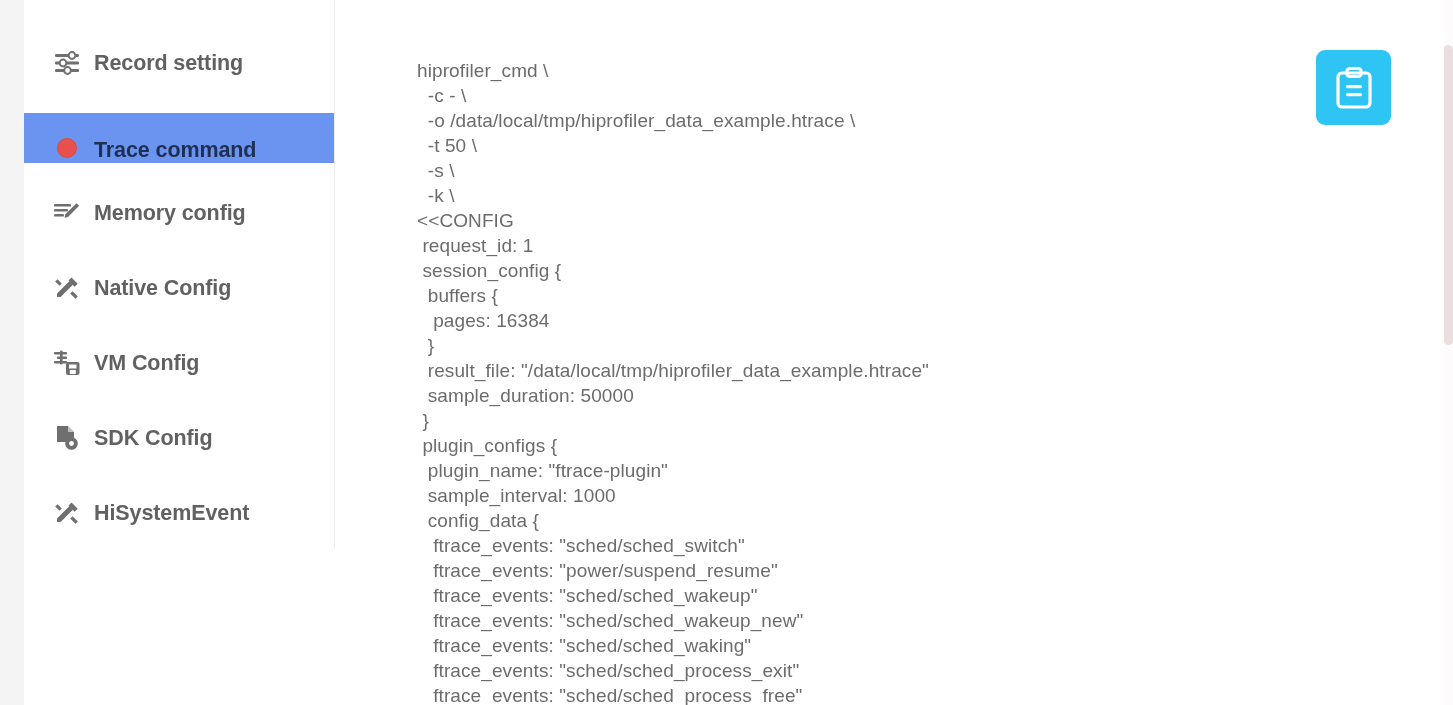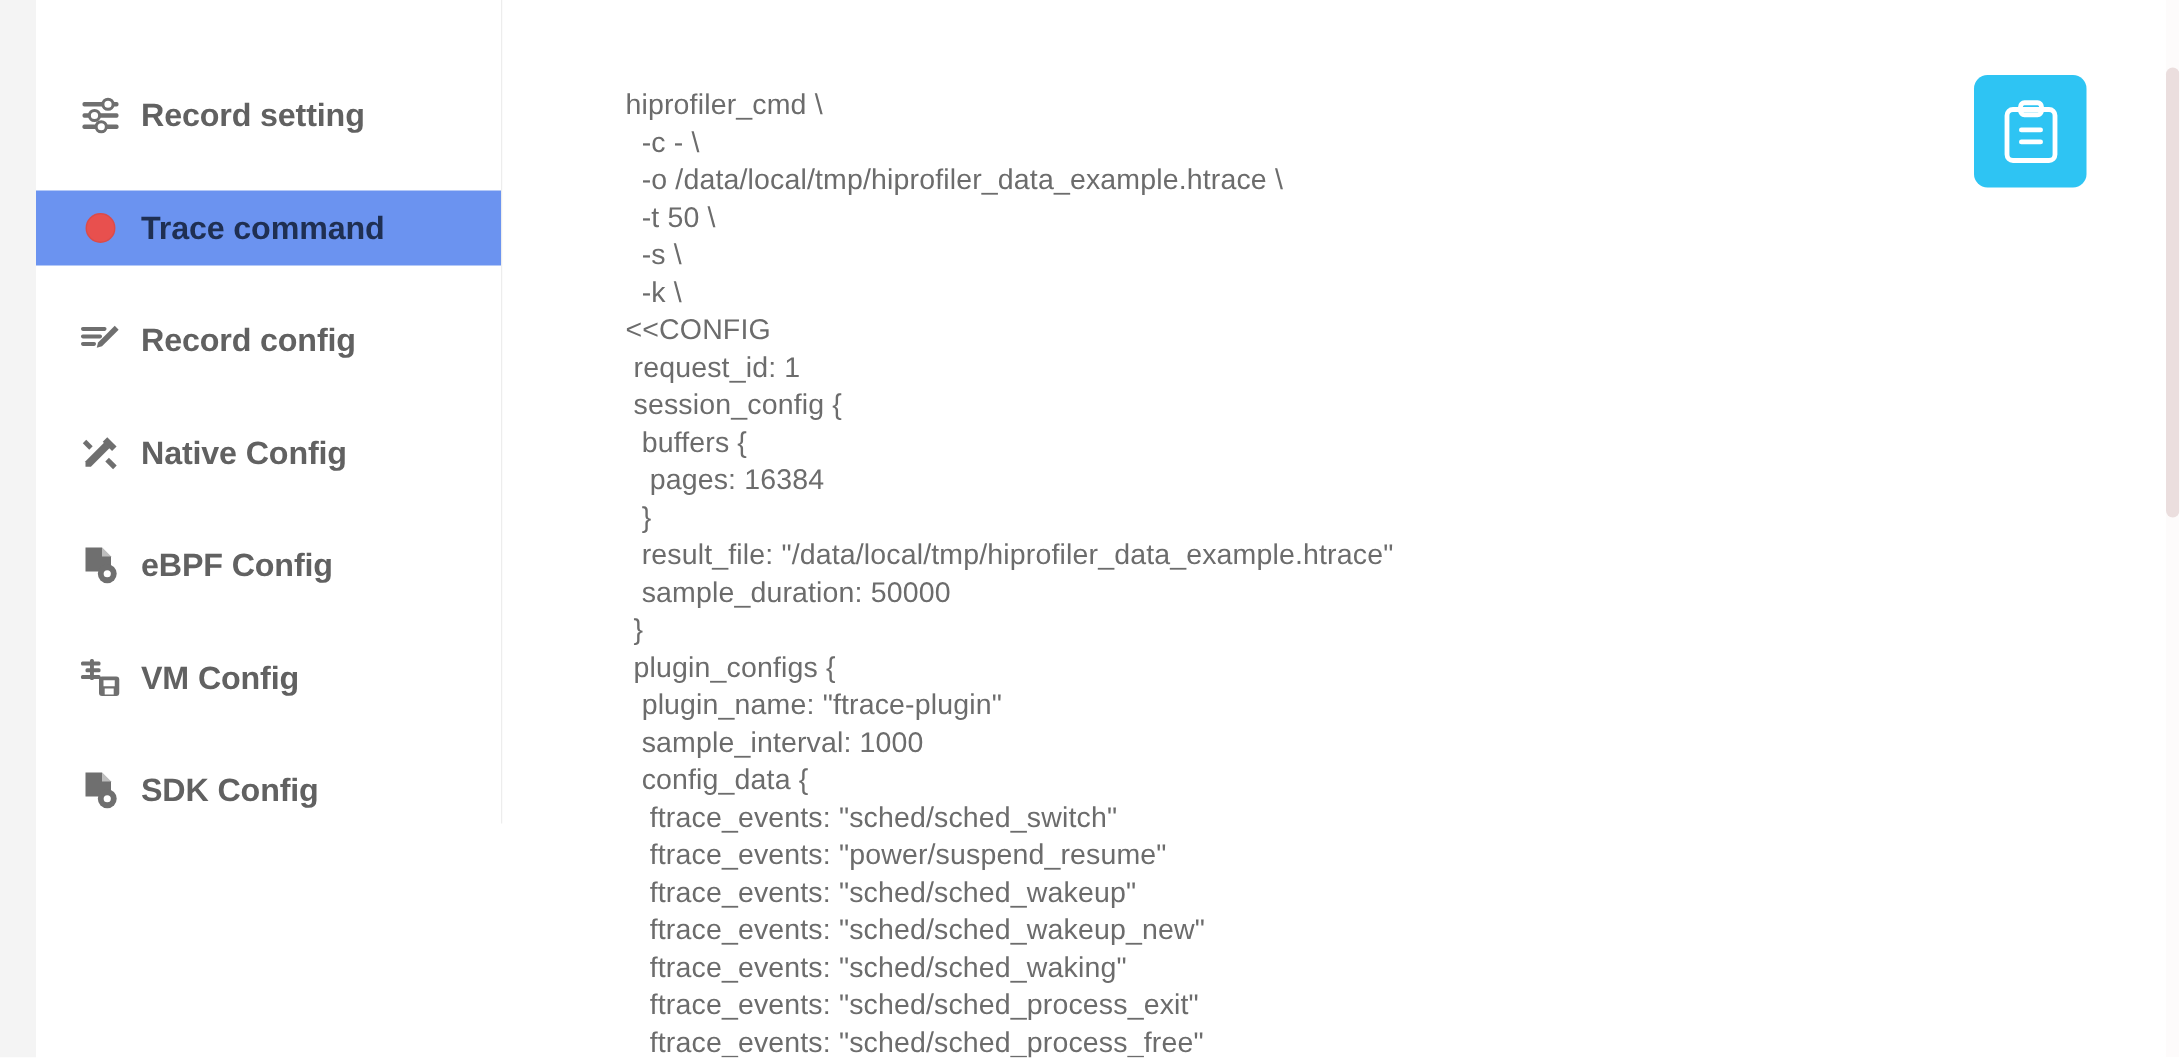--- a/index.html
+++ b/index.html
@@ -34,7 +34,7 @@
     height: 549px;
     background: #ffffff;
     border-right: 1px solid #ededed;
-    padding-top: 52px;
+    padding-top: 38px;
     overflow: hidden;
   }
 

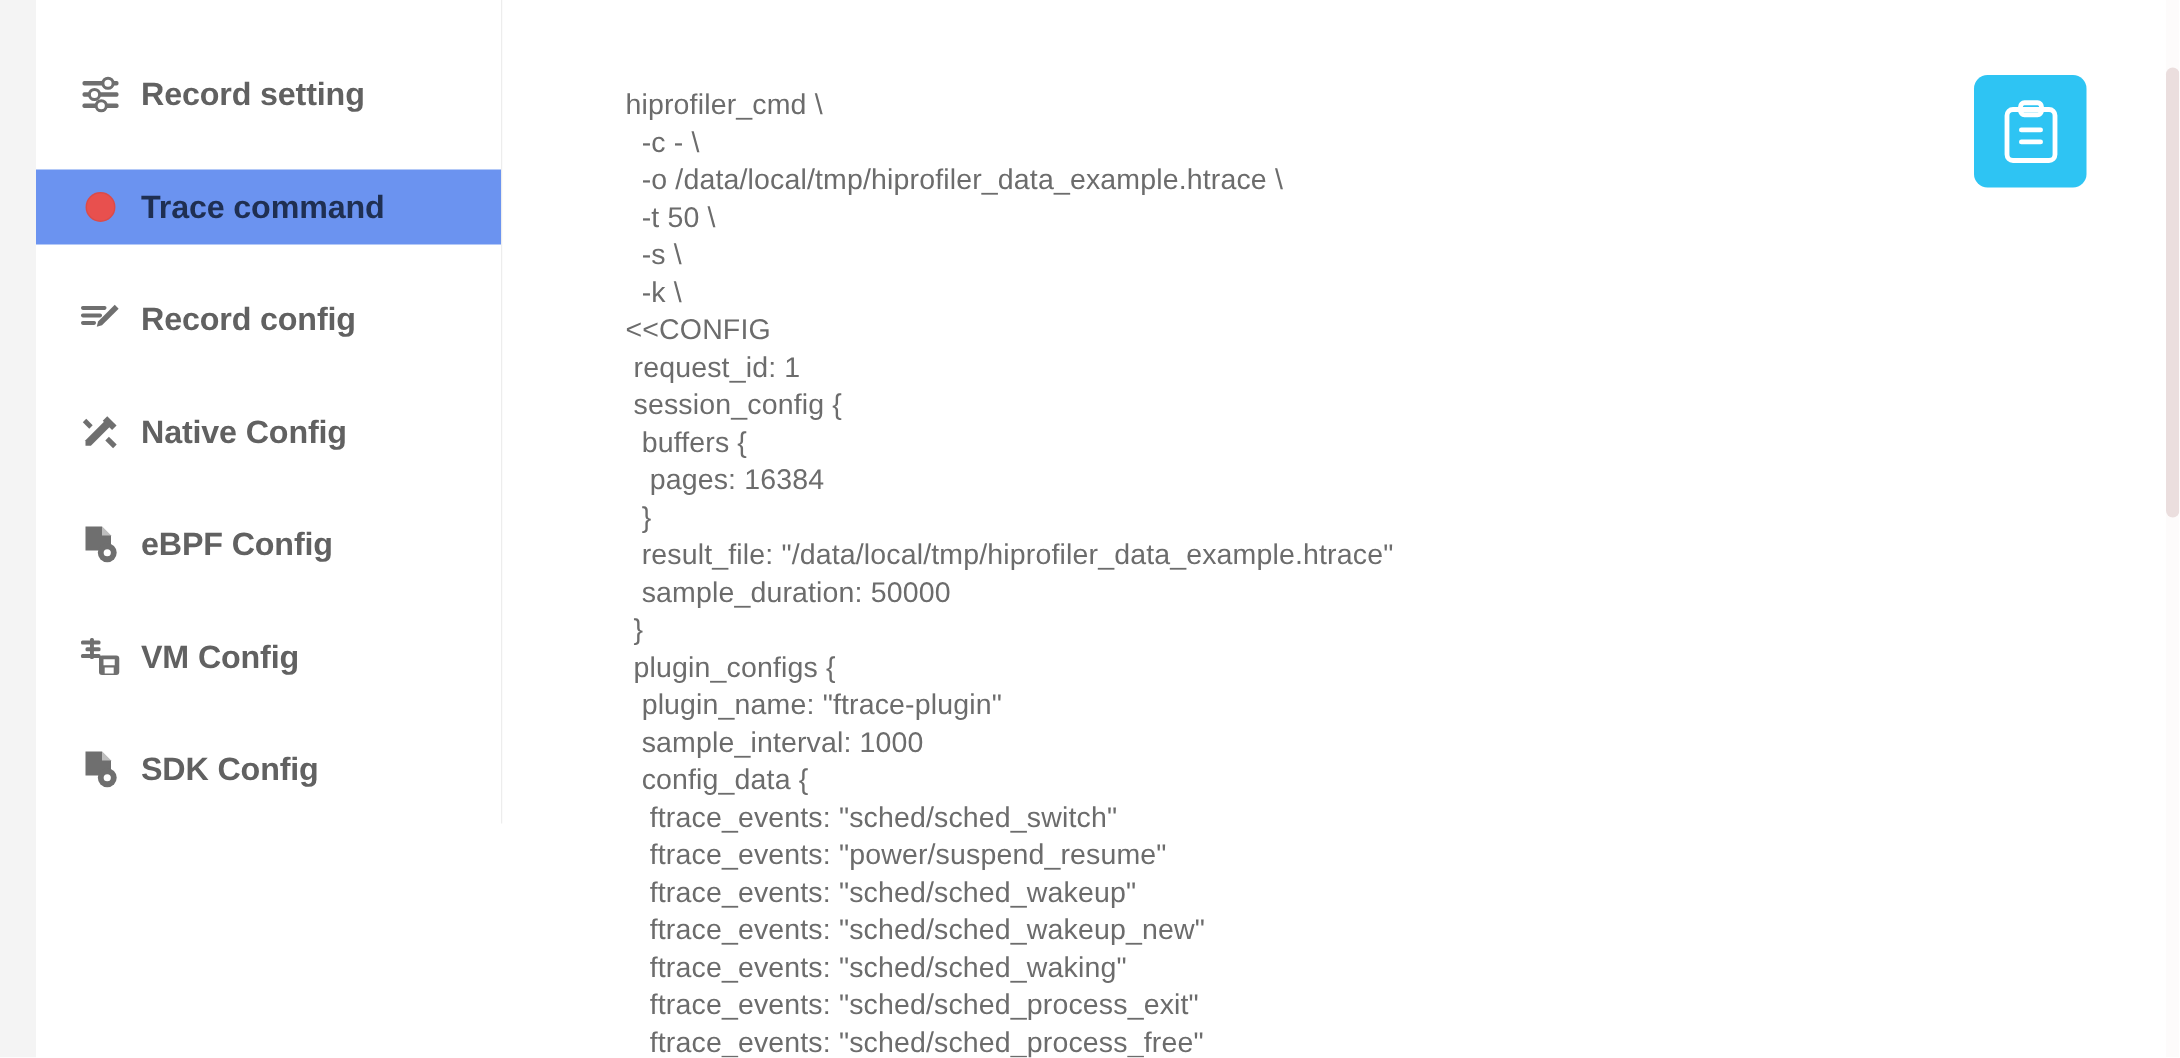--- a/index.html
+++ b/index.html
@@ -52,6 +52,7 @@
   .nav-item.active {
     background: #6b93f0;
     color: #1f2f52;
+    align-items: flex-end;
   }
 
   .nav-icon {

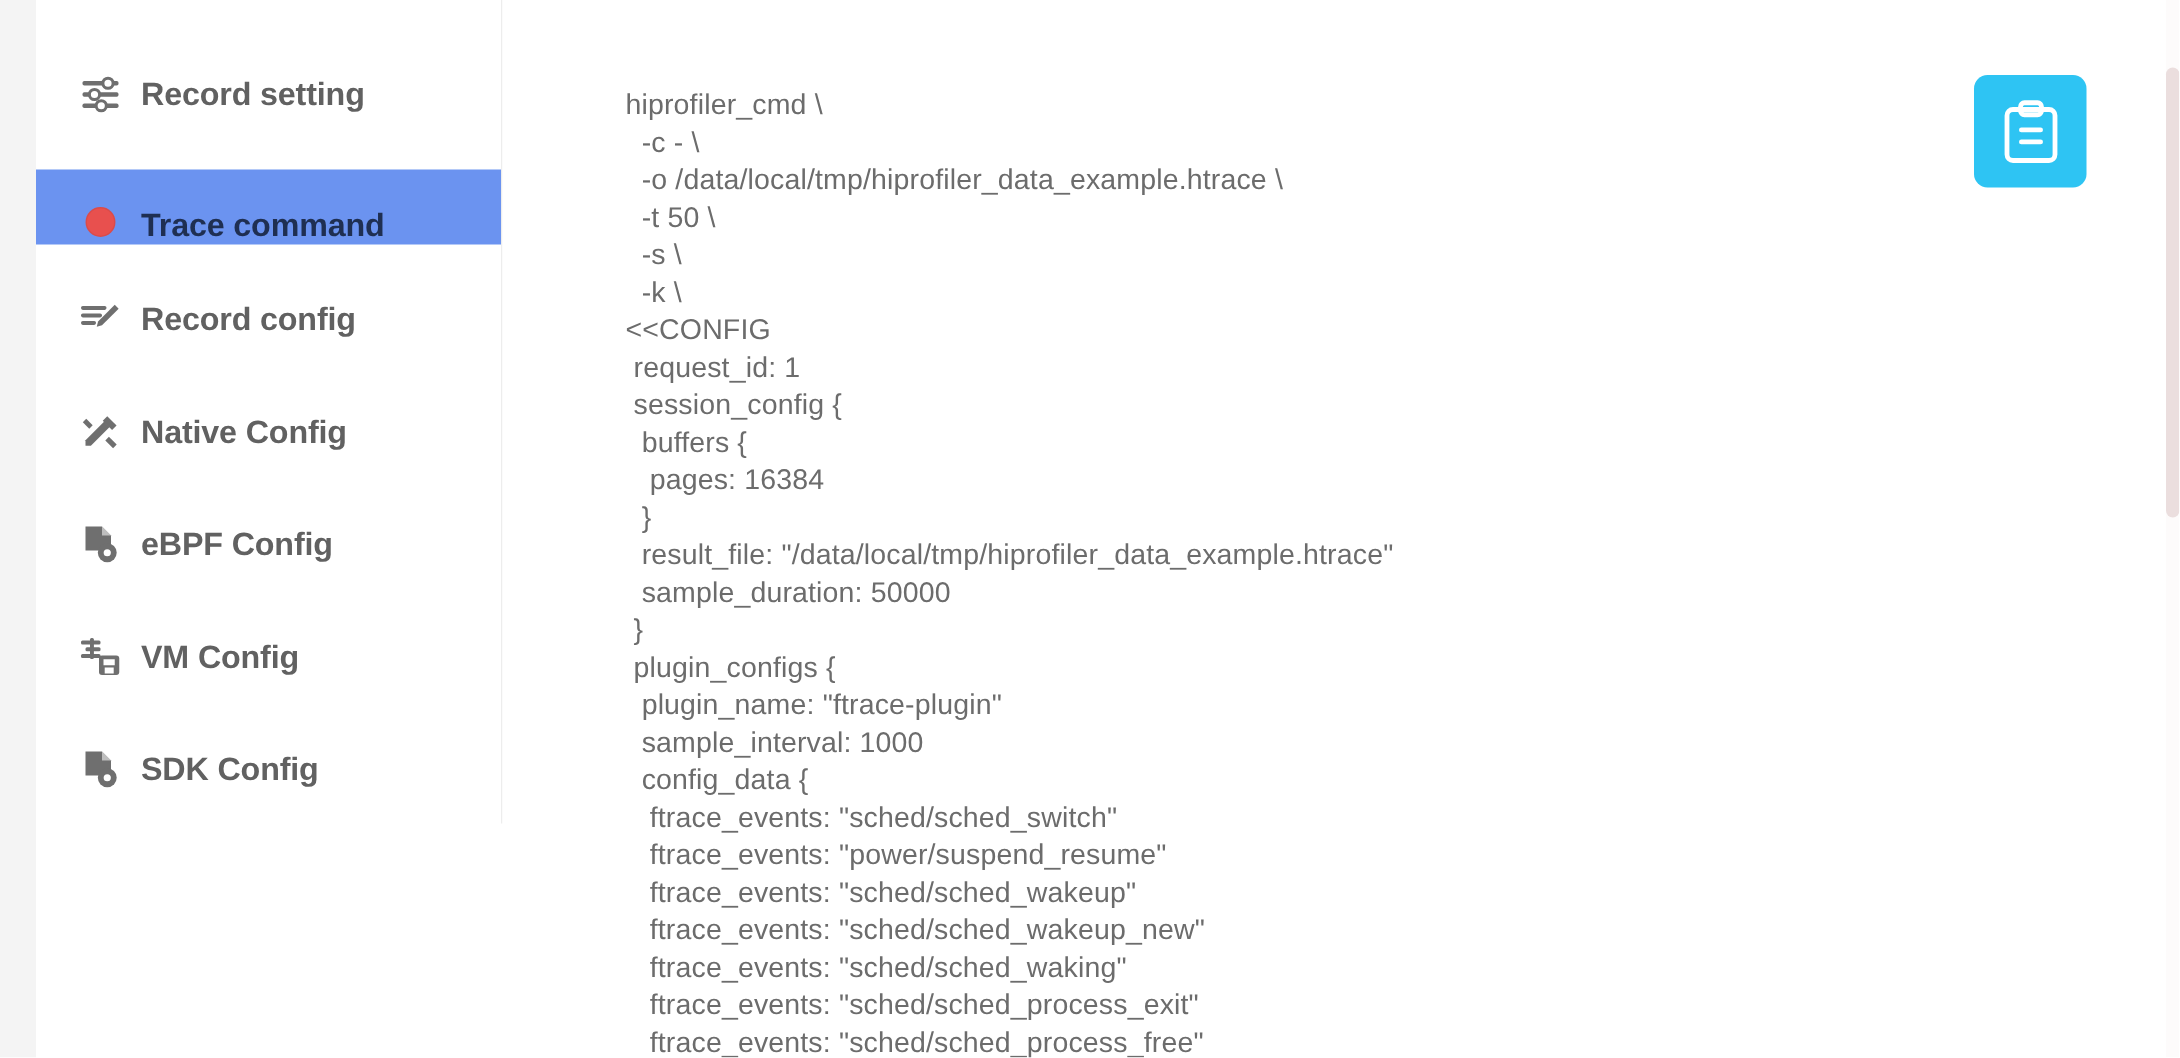--- a/index.html
+++ b/index.html
@@ -179,7 +179,7 @@
             <path d="M23.5 4.2l2.6 2.6-11.1 11.1-3.5.9.9-3.5z" fill="#6f6f6f"></path>
           </svg>
         </span>
-        <span class="nav-label">Record config</span>
+        <span class="nav-label">Memory config</span>
       </div>
       <div class="nav-item">
         <span class="nav-icon">

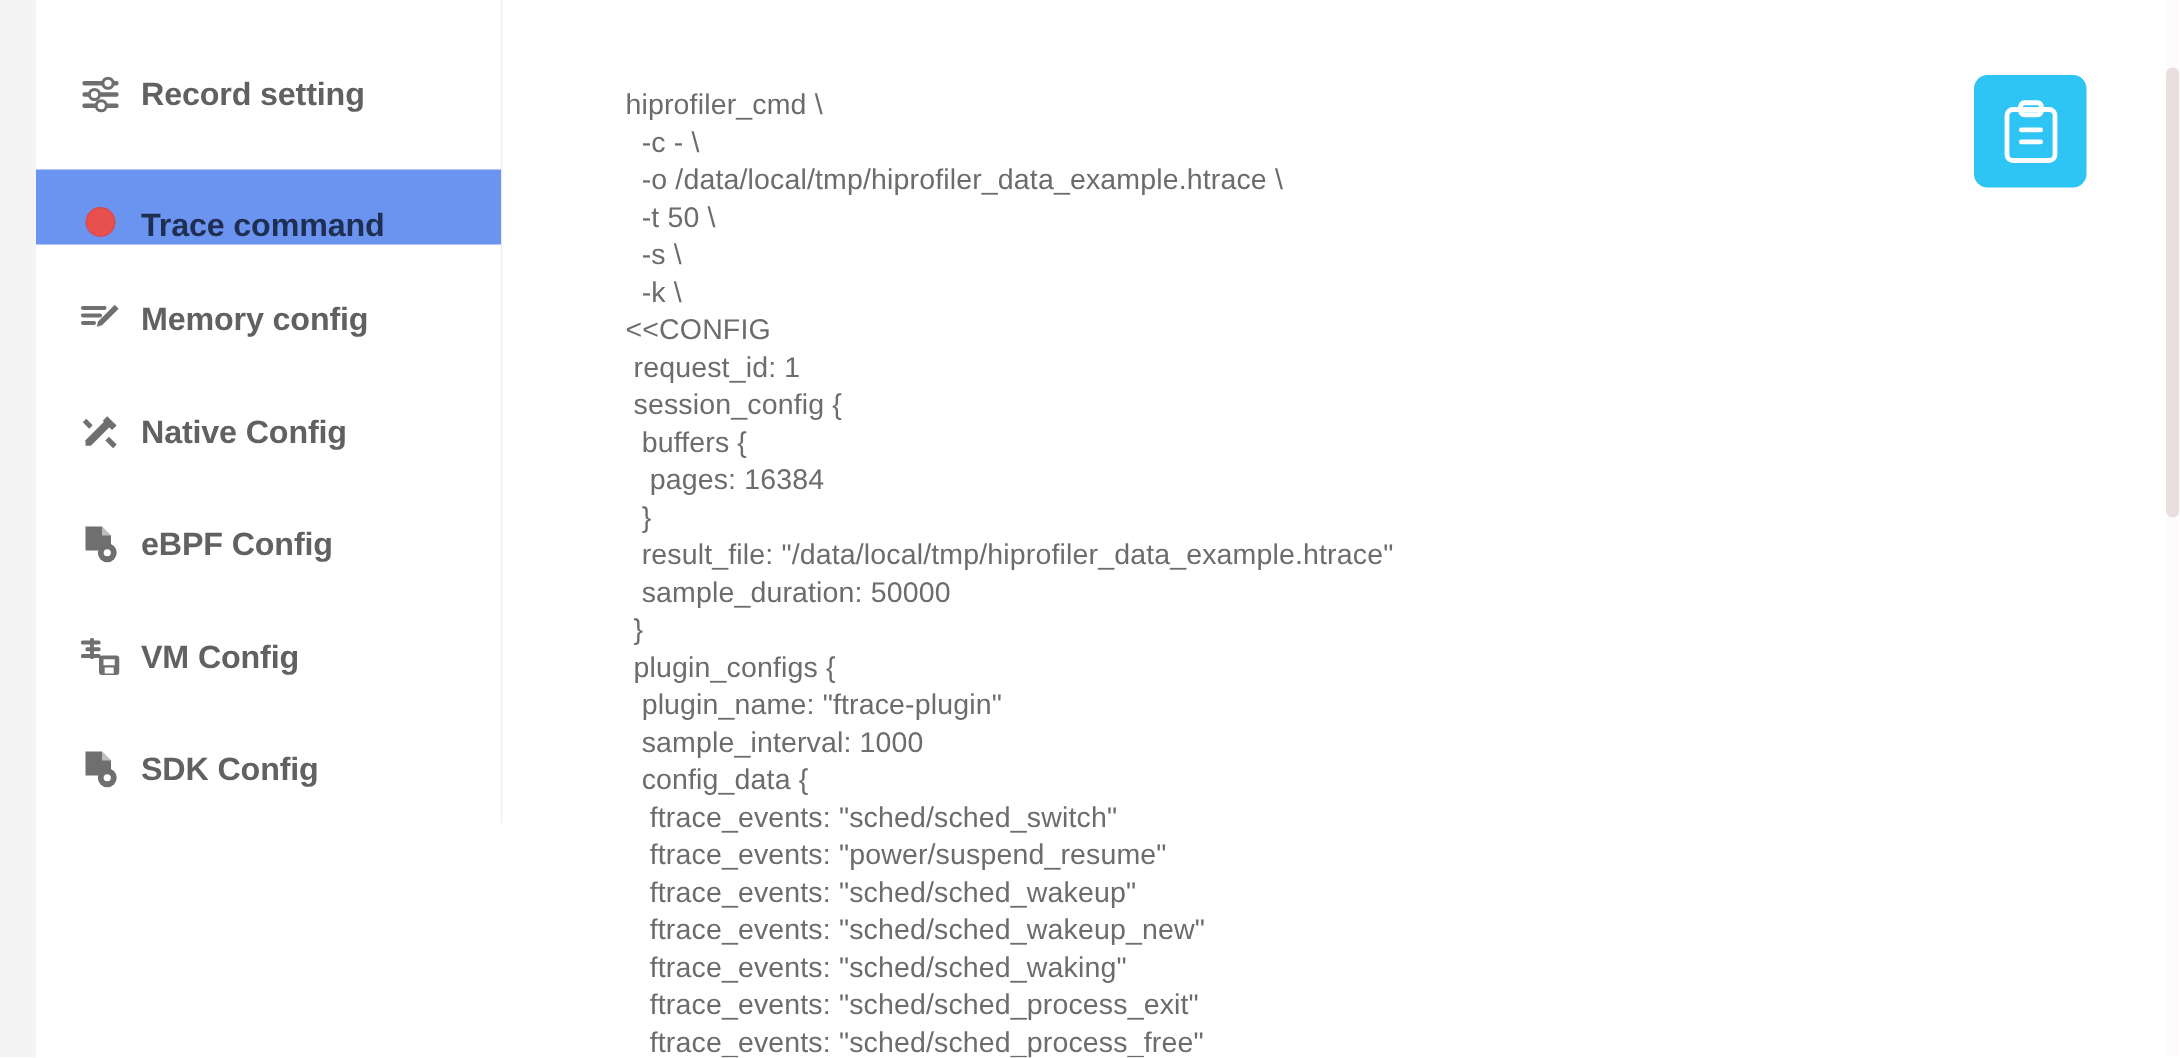--- a/index.html
+++ b/index.html
@@ -191,17 +191,6 @@
           </svg>
         </span>
         <span class="nav-label">Native Config</span>
-      </div>
-      <div class="nav-item">
-        <span class="nav-icon">
-          <svg width="28" height="28" viewBox="0 0 28 28">
-            <path d="M4 2h11l6 6v10H4z" fill="#6f6f6f"></path>
-            <path d="M15 2v6h6z" fill="#ffffff" opacity=".55"></path>
-            <circle cx="18.5" cy="19.5" r="6.3" fill="#6f6f6f"></circle>
-            <circle cx="18.5" cy="19.5" r="2.4" fill="#ffffff"></circle>
-          </svg>
-        </span>
-        <span class="nav-label">eBPF Config</span>
       </div>
       <div class="nav-item">
         <span class="nav-icon">

